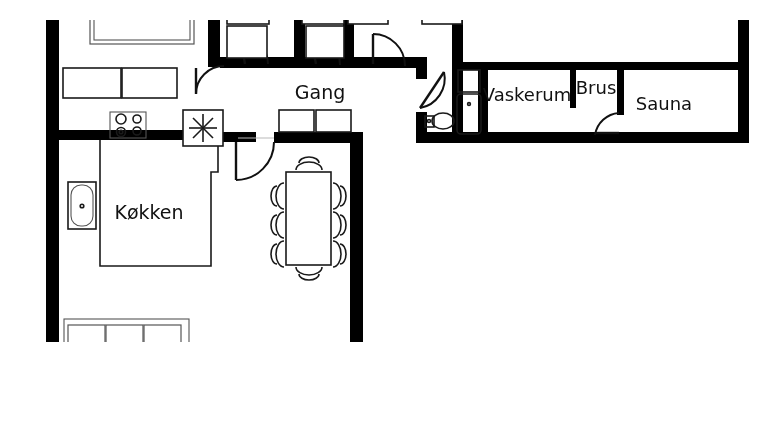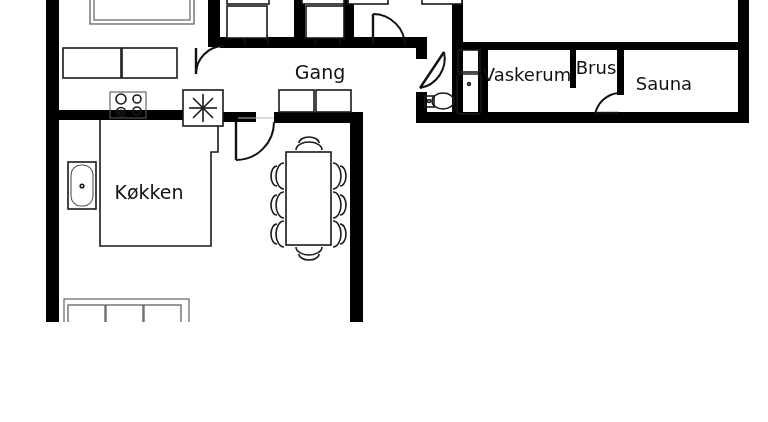--- a/index.html
+++ b/index.html
@@ -16,6 +16,7 @@
     height: 322px;
     background: #c4b5fd;
     overflow: hidden;
+    margin-top: 20px;
   }
   #plan-svg {
     display: block;

